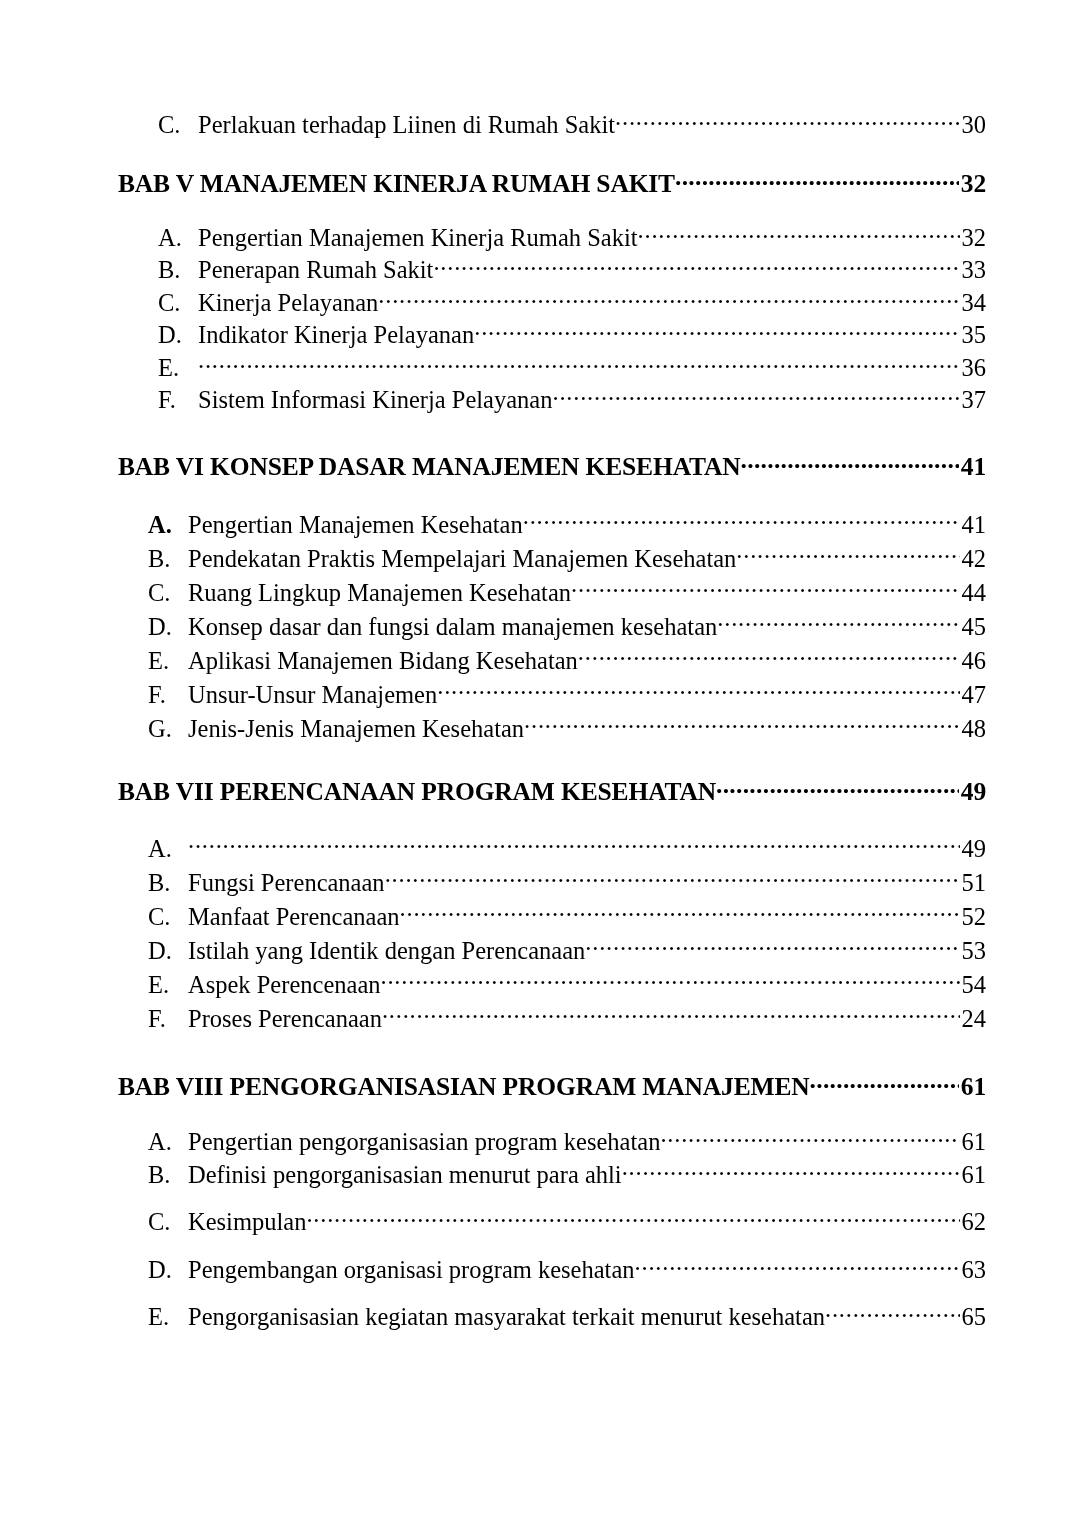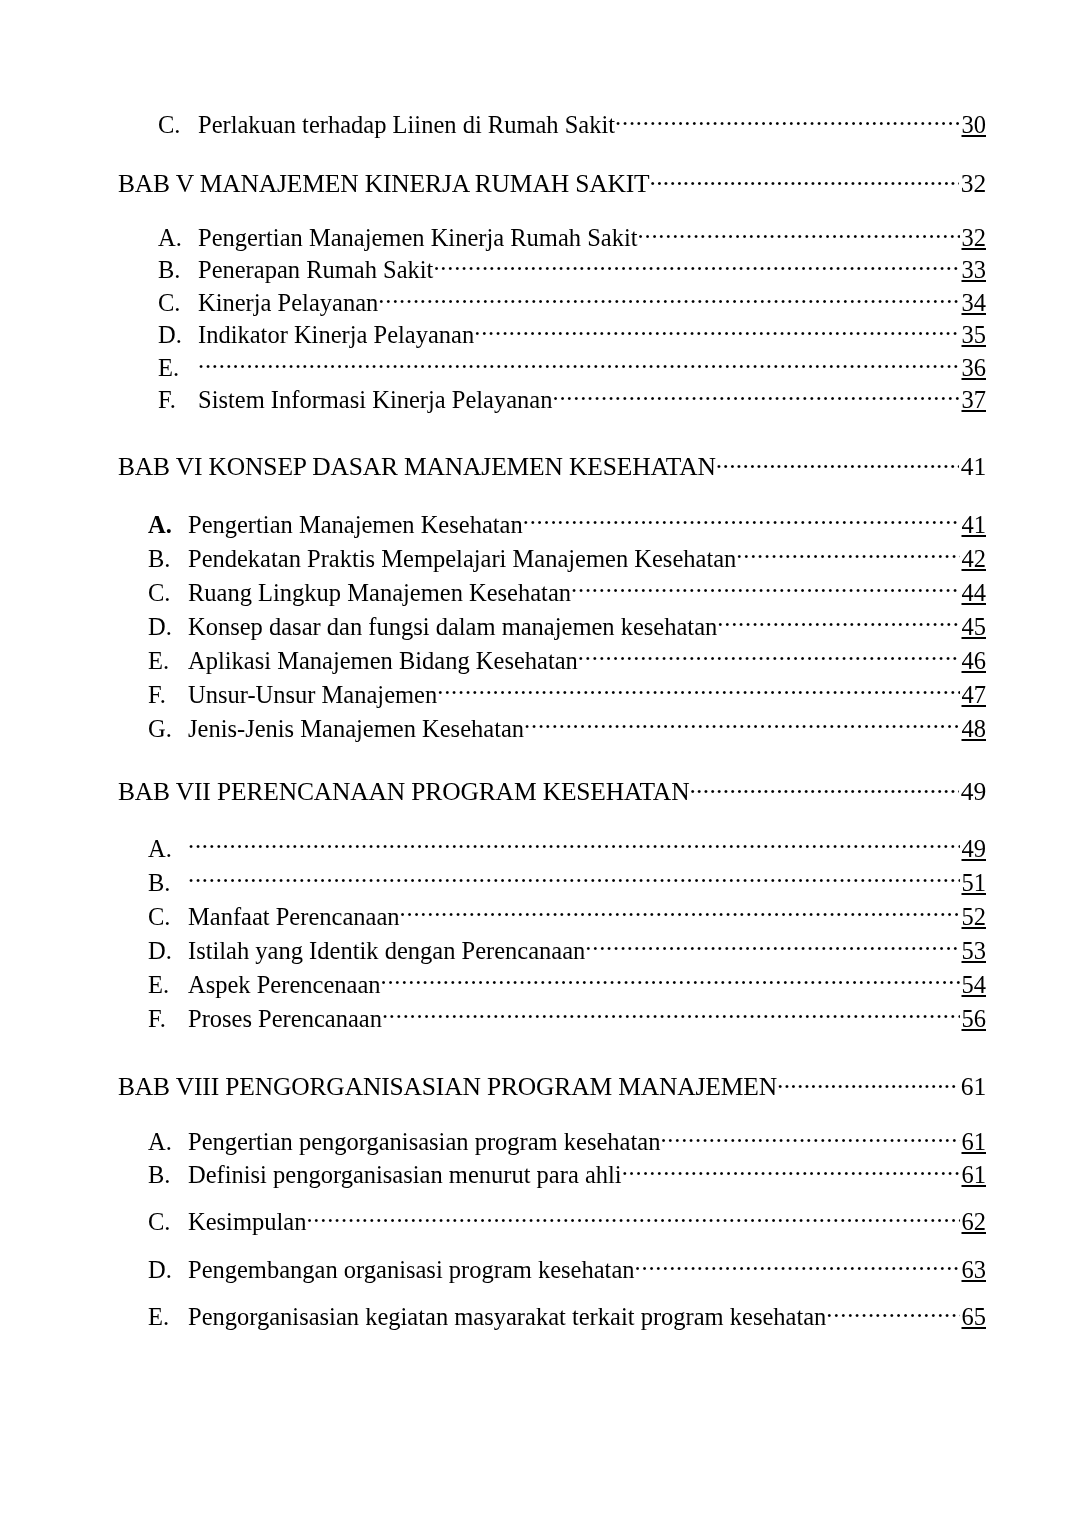--- a/index.html
+++ b/index.html
@@ -88,7 +88,6 @@
   }
   .item .pageno {
     padding-left: 2px;
-    text-decoration: underline;
   }
 
   

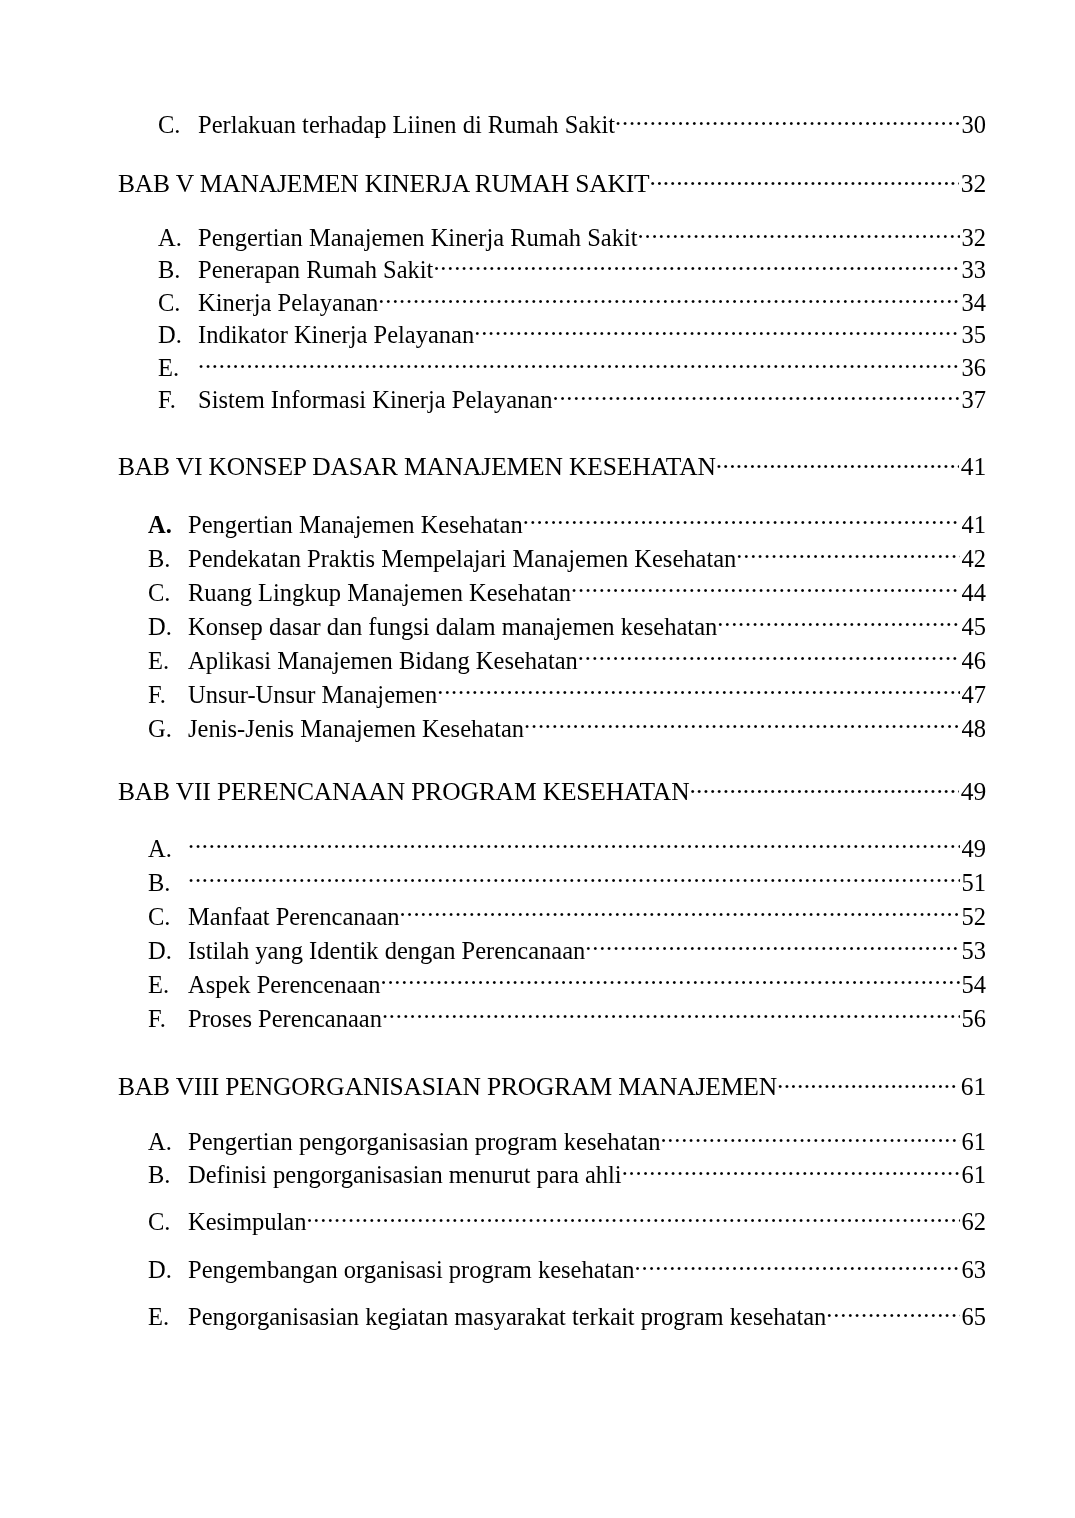--- a/index.html
+++ b/index.html
@@ -57,7 +57,7 @@
 
   
   .chapter {
-    font-weight: normal;
+    font-weight: bold;
     font-size: 25.5px;
     line-height: 30px;
     letter-spacing: -0.15px;

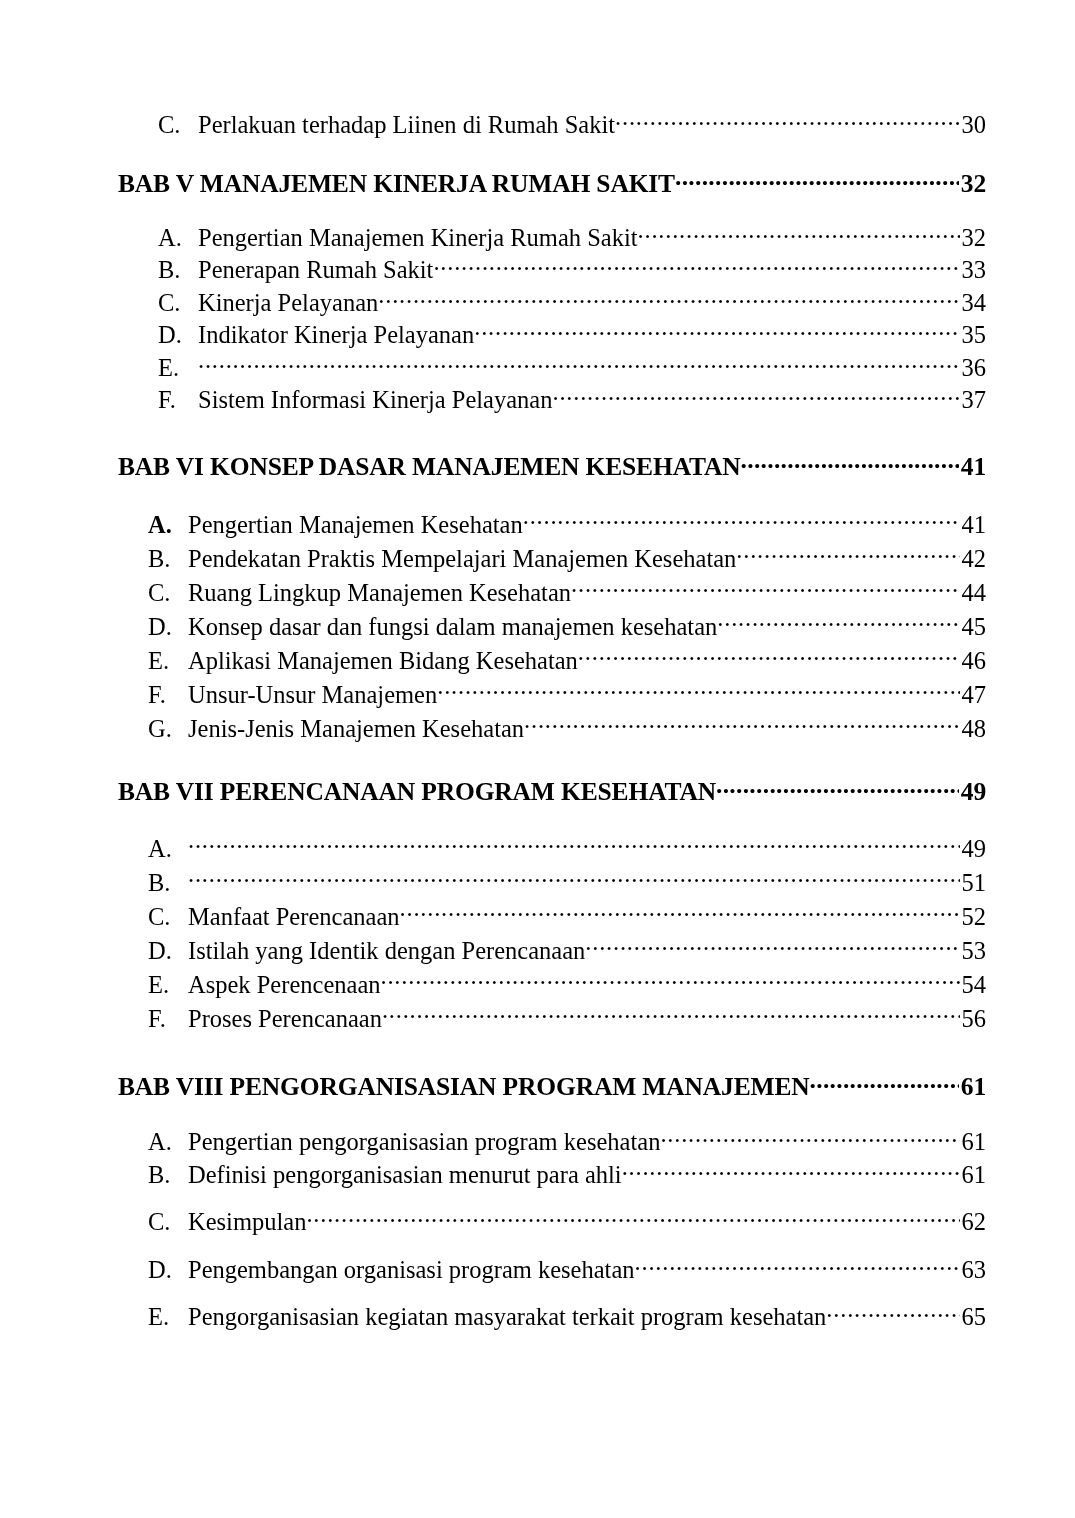--- a/index.html
+++ b/index.html
@@ -248,6 +248,7 @@
       </div>
       <div class="row item">
         <span class="letter">B.</span>
+        <span class="text">Fungsi Perencanaan</span>
         <span class="leader"></span>
         <span class="pageno">51</span>
       </div>

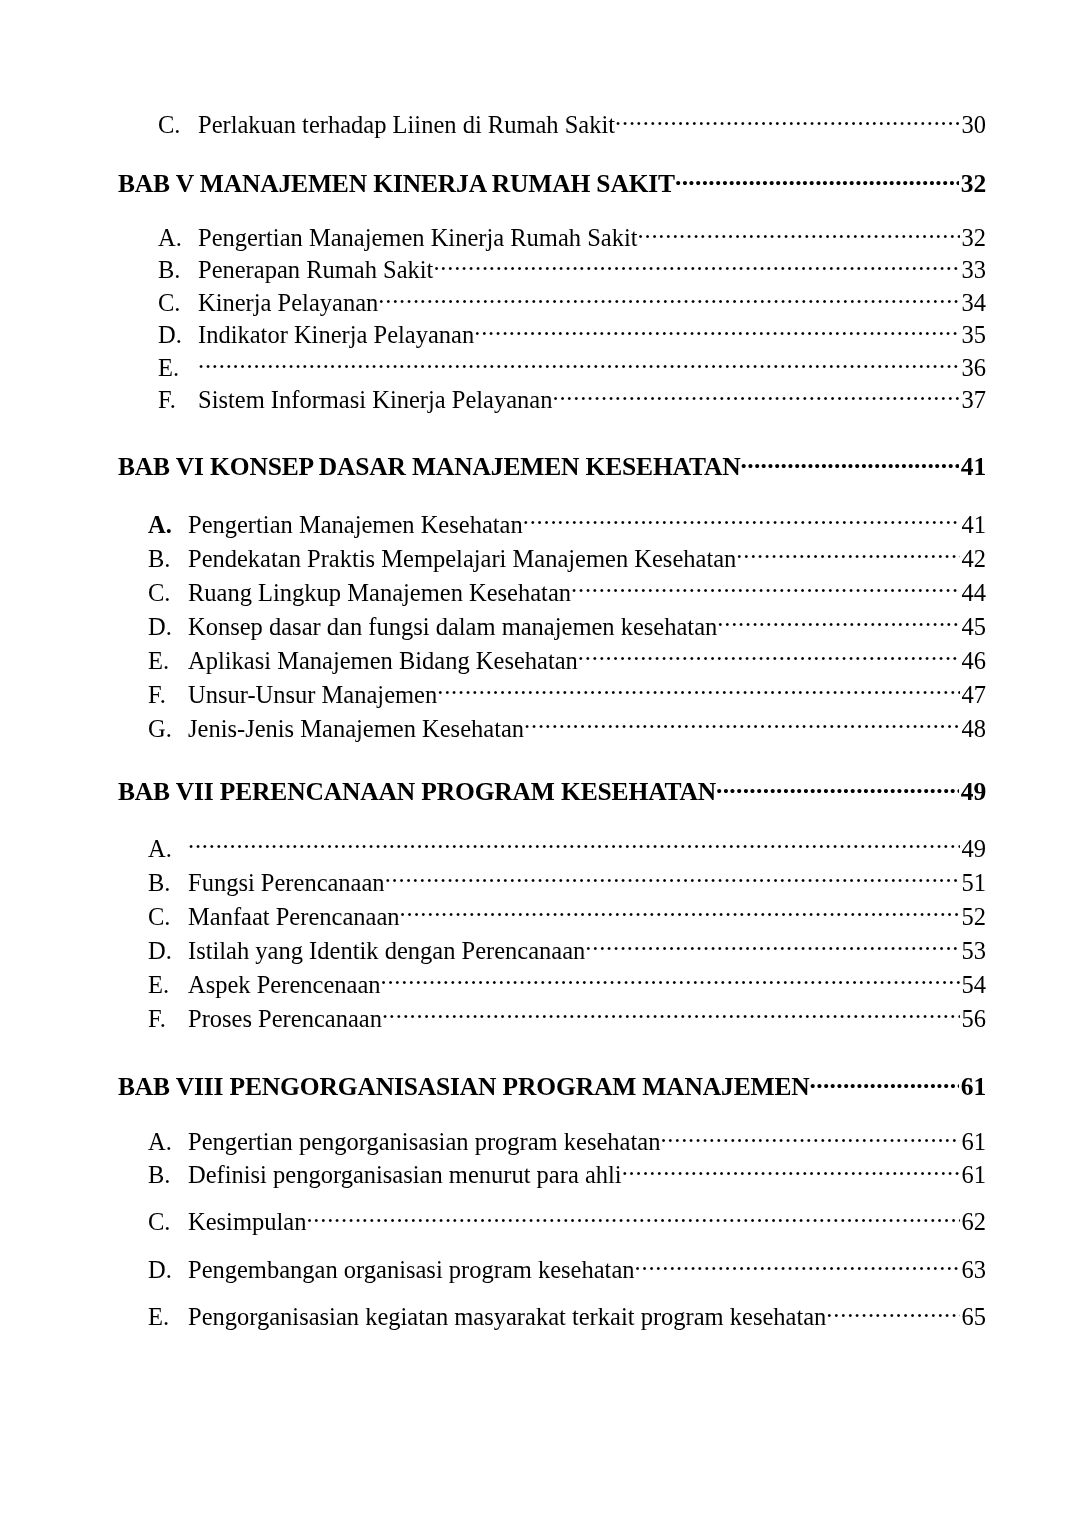--- a/index.html
+++ b/index.html
@@ -274,7 +274,7 @@
         <span class="letter">F.</span>
         <span class="text">Proses Perencanaan</span>
         <span class="leader"></span>
-        <span class="pageno">56</span>
+        <span class="pageno">24</span>
       </div>
     </div>
 

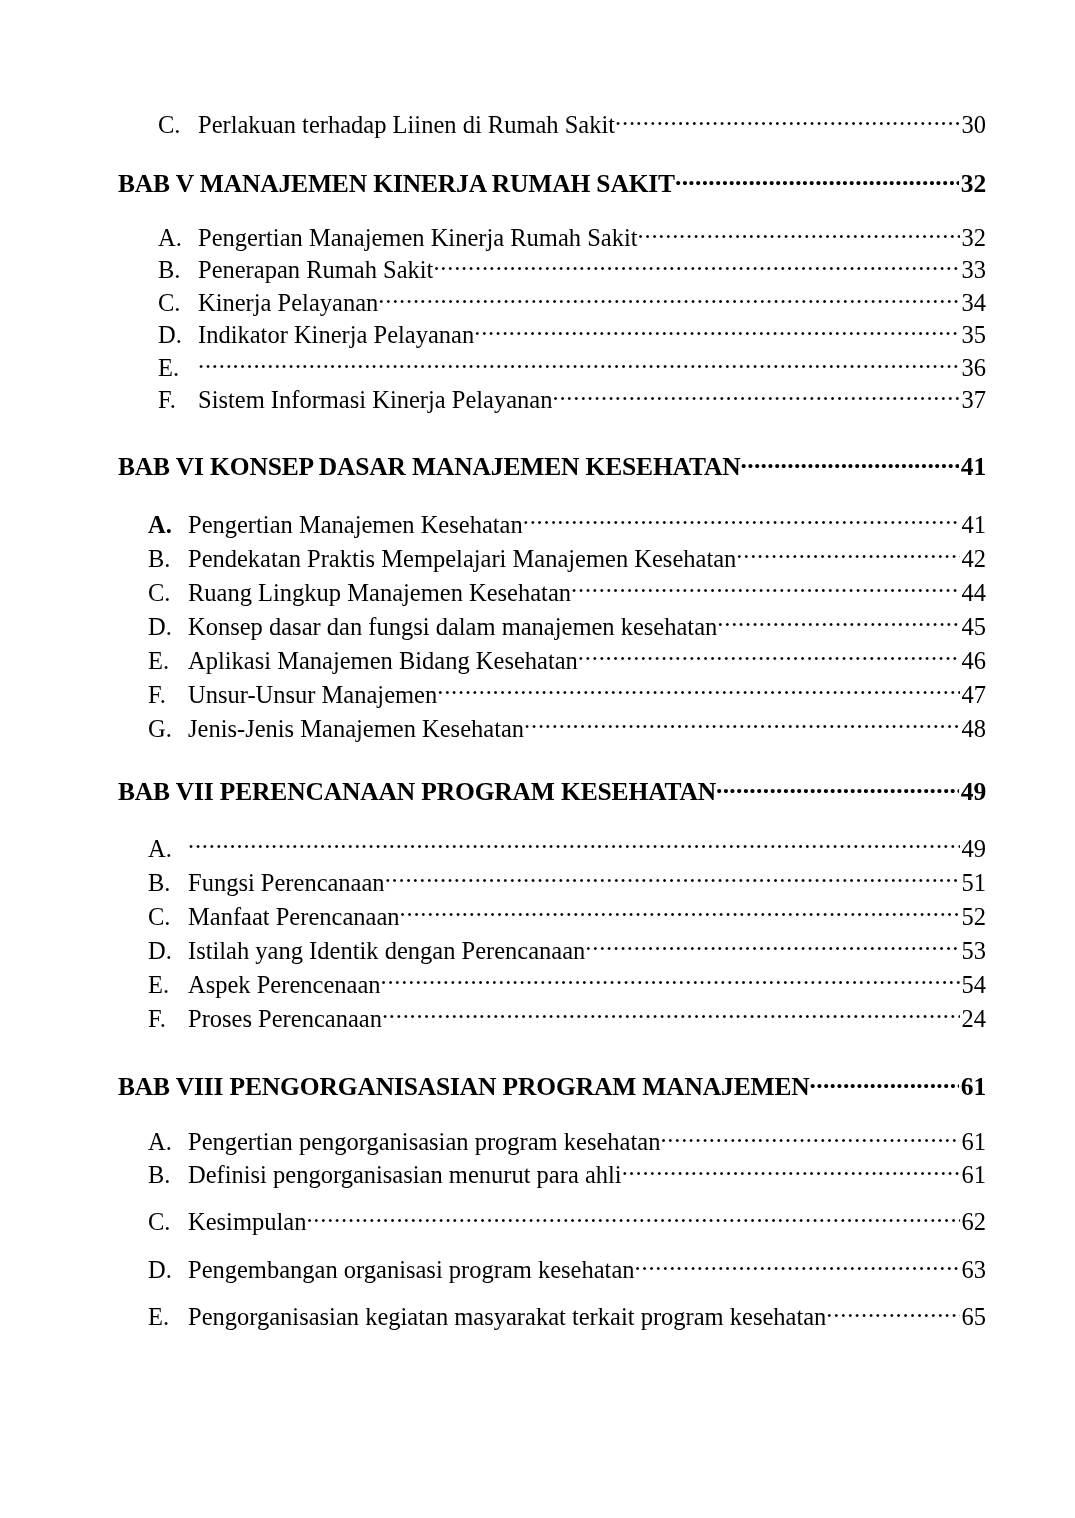--- a/index.html
+++ b/index.html
@@ -312,7 +312,7 @@
       </div>
       <div class="row item gap-15">
         <span class="letter">E.</span>
-        <span class="text">Pengorganisasian kegiatan masyarakat terkait program kesehatan</span>
+        <span class="text">Pengorganisasian kegiatan masyarakat terkait menurut kesehatan</span>
         <span class="leader"></span>
         <span class="pageno">65</span>
       </div>

